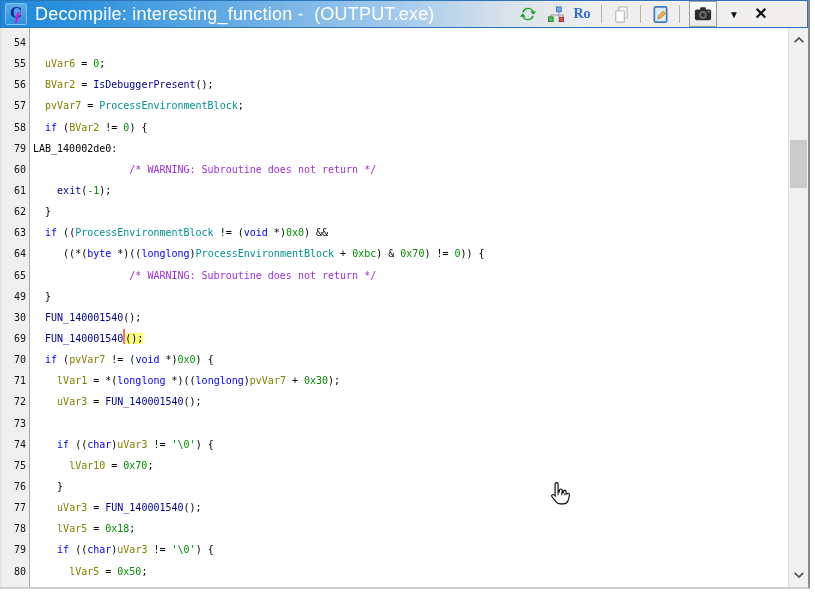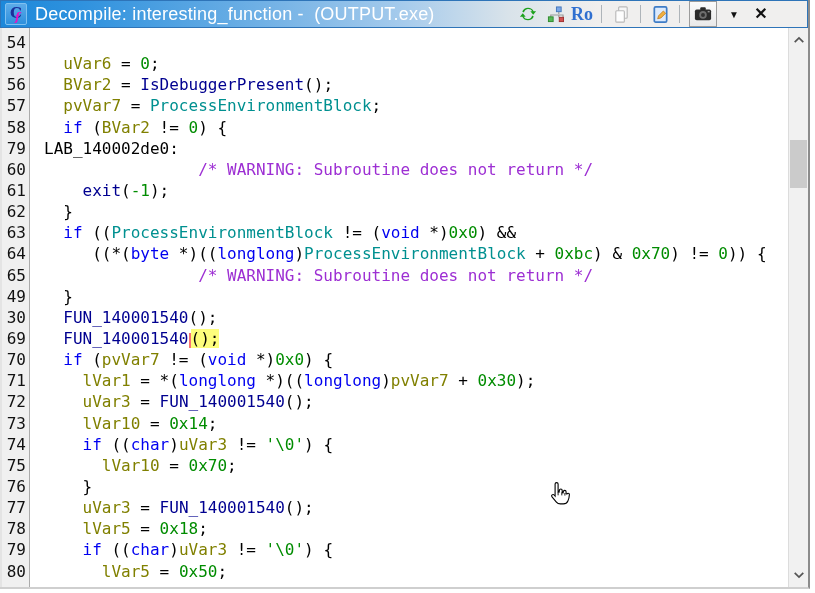--- a/index.html
+++ b/index.html
@@ -24,7 +24,7 @@
   .tool-btn{width:20px;height:20px;display:flex;align-items:center;justify-content:center;cursor:default;}
   .tool-btn svg{display:block;}
   .tool-sep{width:1px;height:18px;background:#aeb4b9;margin:0 2px;}
-  .ro-label{color:#2f6fd0;font-weight:bold;font-size:18px;font-family:"Liberation Serif",serif;}
+  .ro-label{color:#2f6fd0;font-weight:bold;font-size:14px;font-family:"Liberation Serif",serif;}
   .boxed{border:1px solid #9c9c9c;background:linear-gradient(#fbfbfb,#e9e9e9);width:26px;height:24px;}
   .menu-glyph{font-size:10px;color:#111;}
   .close-glyph{font-size:16px;font-weight:bold;color:#111;line-height:16px;}

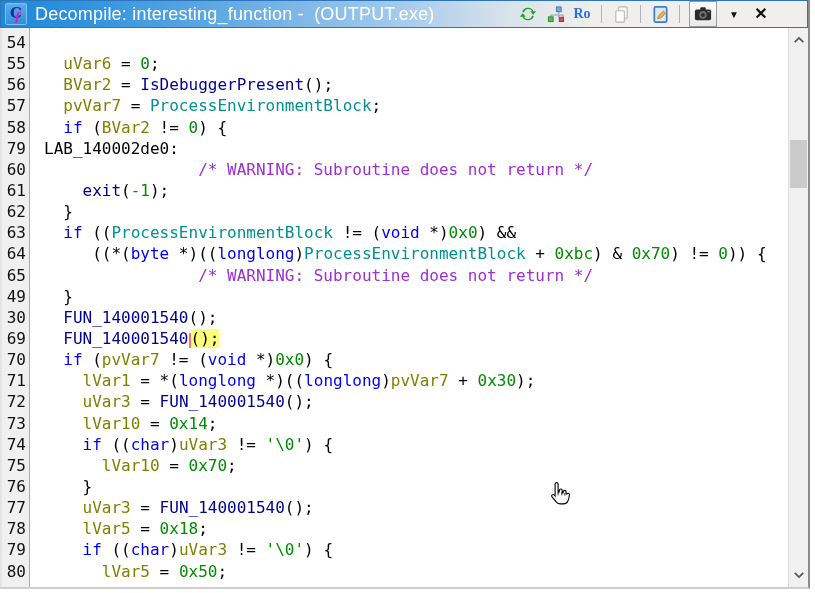--- a/index.html
+++ b/index.html
@@ -35,7 +35,7 @@
     border-left:2px solid #e4e4e4;border-right:1px solid #ababab;box-sizing:border-box;}
   .code-view{position:absolute;left:0;top:0;right:20px;bottom:0;overflow:hidden;padding-top:4px;}
   .line{height:21.15px;line-height:21.15px;white-space:pre;display:flex;
-        font-family:"DejaVu Sans Mono",monospace;font-size:16px;}
+        font-family:"DejaVu Sans Mono",monospace;font-size:10px;}
   .num{width:26px;flex:0 0 26px;text-align:right;padding-right:4px;color:#111;}
   .code{padding-left:14px;}
   .tk-p{color:#000000}

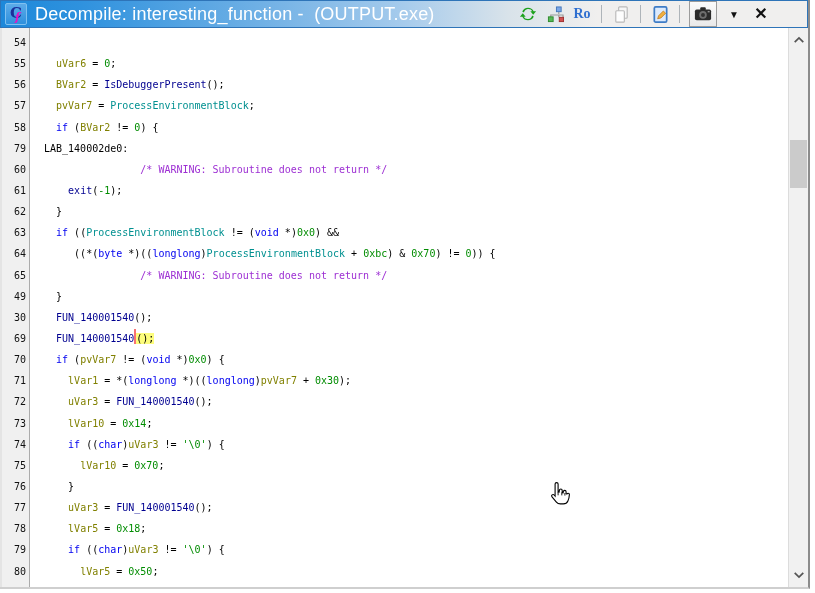--- a/index.html
+++ b/index.html
@@ -37,7 +37,7 @@
   .line{height:21.15px;line-height:21.15px;white-space:pre;display:flex;
         font-family:"DejaVu Sans Mono",monospace;font-size:10px;}
   .num{width:26px;flex:0 0 26px;text-align:right;padding-right:4px;color:#111;}
-  .code{padding-left:14px;}
+  .code{padding-left:3px;}
   .tk-p{color:#000000}
   .tk-v{color:#808000}
   .tk-k{color:#0000f0}

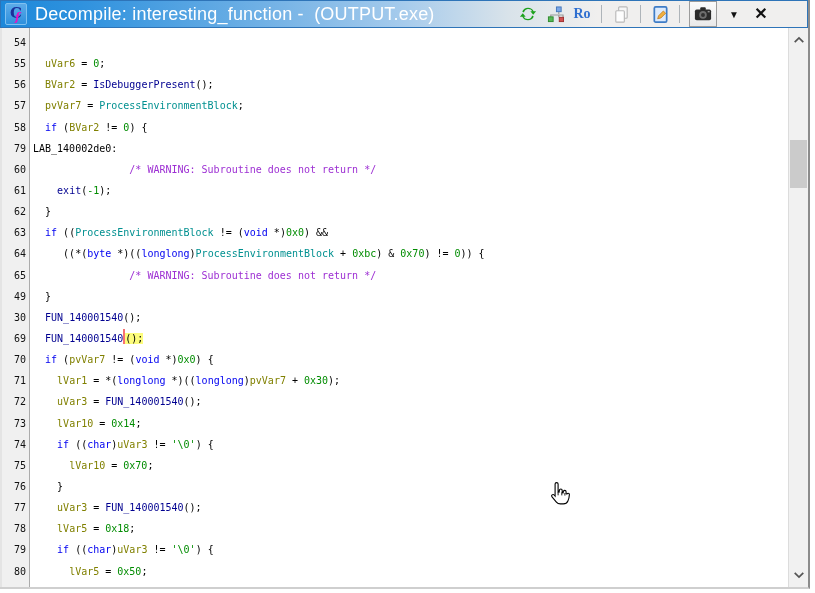--- a/index.html
+++ b/index.html
@@ -143,7 +143,7 @@
         <div class="line"><span class="num">70</span><span class="code"><span class="tk-p">  </span><span class="tk-k">if</span><span class="tk-p"> (</span><span class="tk-v">pvVar7</span><span class="tk-p"> != (</span><span class="tk-k">void</span><span class="tk-p"> *)</span><span class="tk-c">0x0</span><span class="tk-p">) {</span></span></div>
         <div class="line"><span class="num">71</span><span class="code"><span class="tk-p">    </span><span class="tk-v">lVar1</span><span class="tk-p"> = *(</span><span class="tk-k">longlong</span><span class="tk-p"> *)((</span><span class="tk-k">longlong</span><span class="tk-p">)</span><span class="tk-v">pvVar7</span><span class="tk-p"> + </span><span class="tk-c">0x30</span><span class="tk-p">);</span></span></div>
         <div class="line"><span class="num">72</span><span class="code"><span class="tk-p">    </span><span class="tk-v">uVar3</span><span class="tk-p"> = </span><span class="tk-f">FUN_140001540</span><span class="tk-p">();</span></span></div>
-        <div class="line"><span class="num">73</span><span class="code"><span class="tk-p">    </span><span class="tk-v">lVar10</span><span class="tk-p"> = </span><span class="tk-c">0x14</span><span class="tk-p">;</span></span></div>
+        <div class="line"><span class="num">73</span></div>
         <div class="line"><span class="num">74</span><span class="code"><span class="tk-p">    </span><span class="tk-k">if</span><span class="tk-p"> ((</span><span class="tk-k">char</span><span class="tk-p">)</span><span class="tk-v">uVar3</span><span class="tk-p"> != </span><span class="tk-c">'\0'</span><span class="tk-p">) {</span></span></div>
         <div class="line"><span class="num">75</span><span class="code"><span class="tk-p">      </span><span class="tk-v">lVar10</span><span class="tk-p"> = </span><span class="tk-c">0x70</span><span class="tk-p">;</span></span></div>
         <div class="line"><span class="num">76</span><span class="code"><span class="tk-p">    }</span></span></div>

